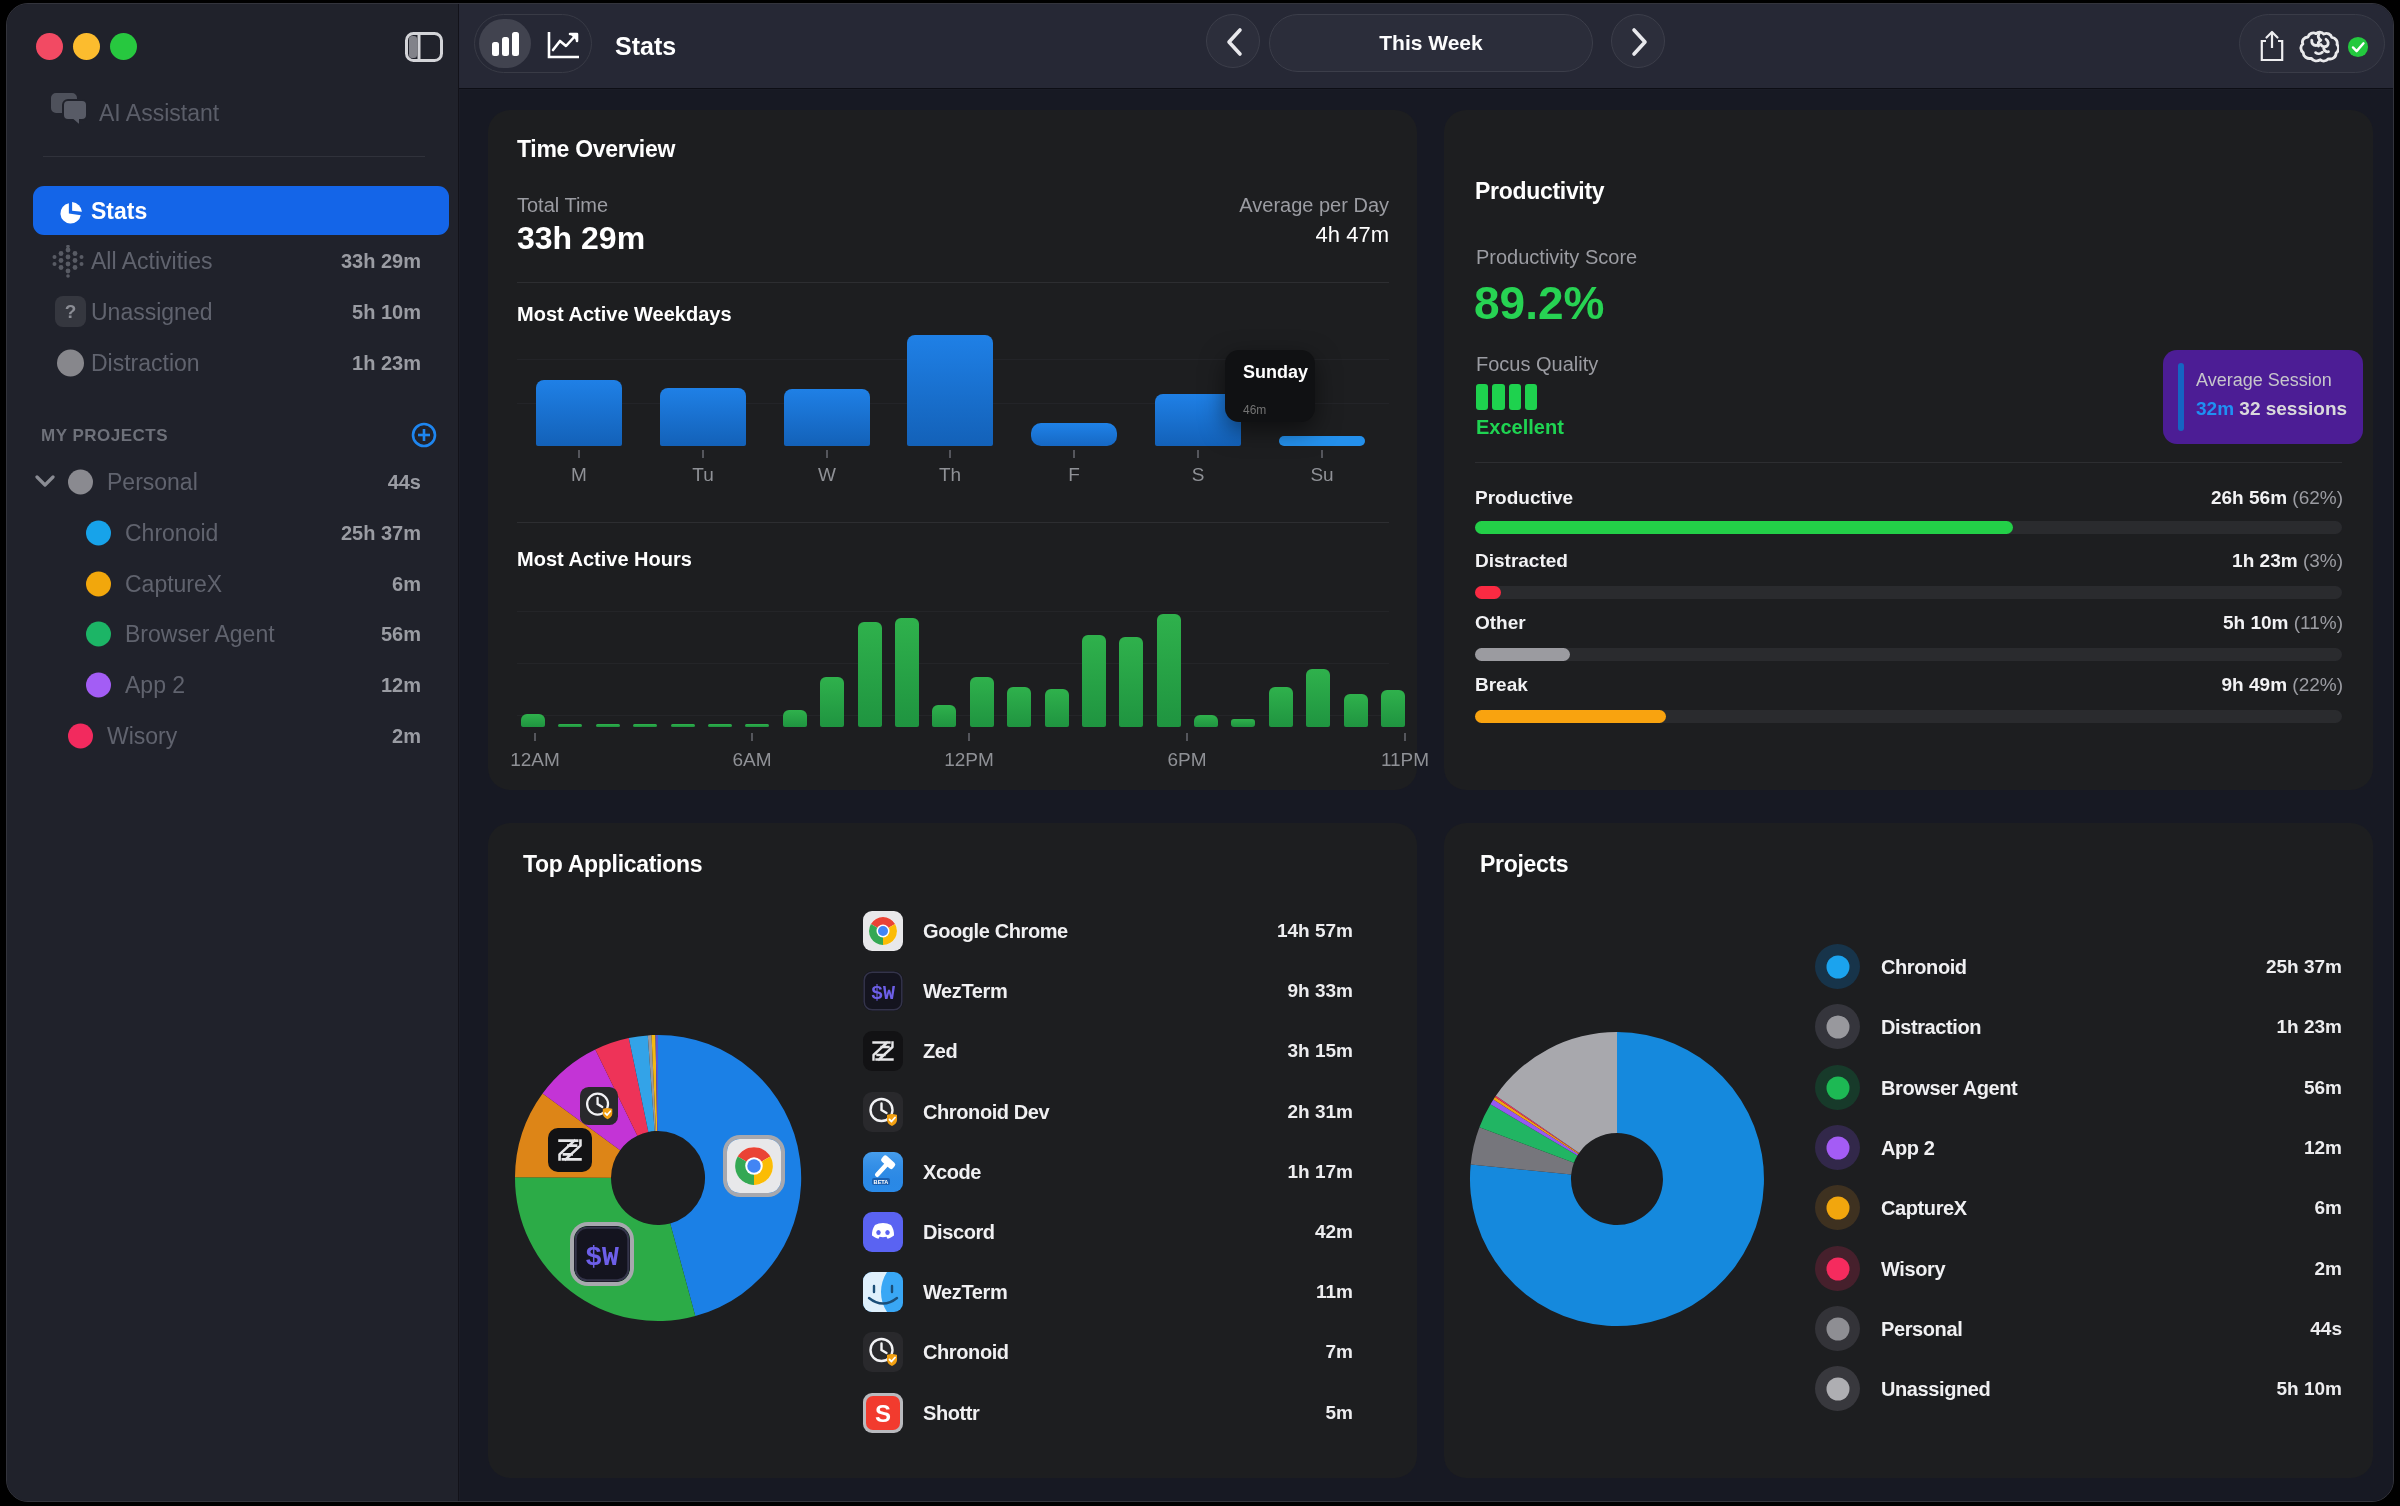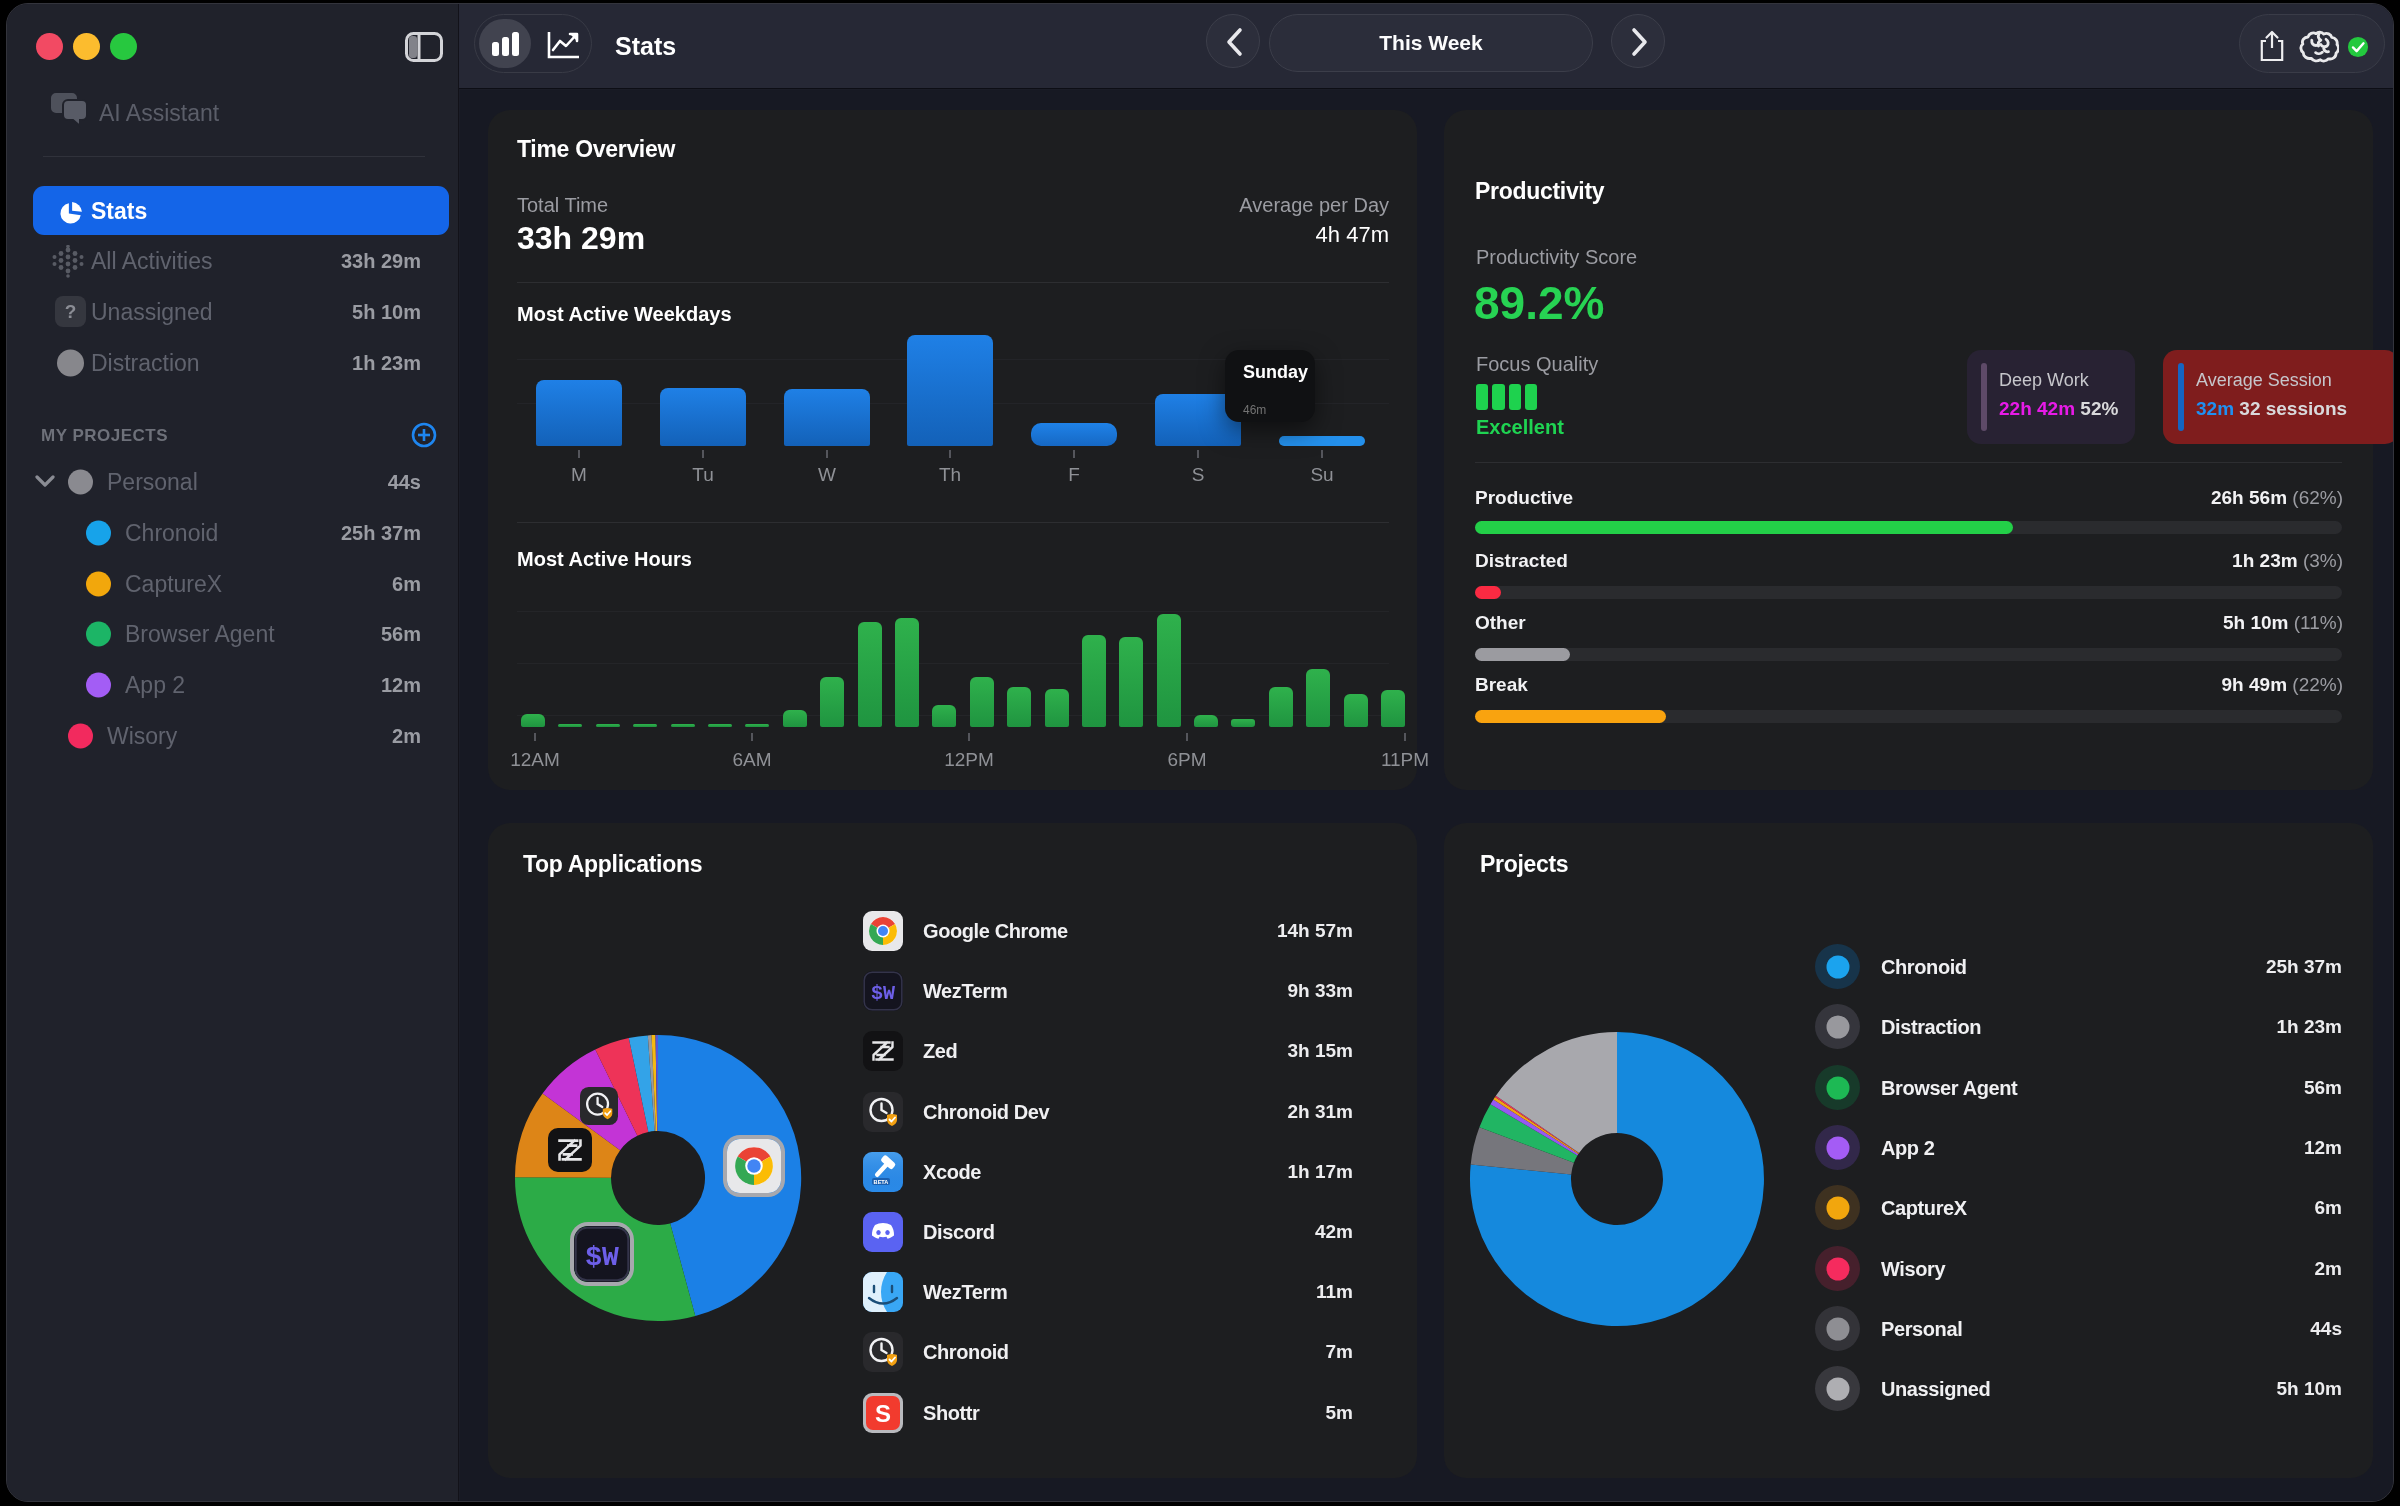--- a/index.html
+++ b/index.html
@@ -283,11 +283,6 @@
       </div>
       <div class="abs" style="left:32px;top:306px;font-size:20px;font-weight:600;color:#1fd452">Excellent</div>
 
-      <div class="abs" style="left:523px;top:240px;width:168px;height:94px;background:#282233;border-radius:14px">
-        <div class="abs" style="left:14px;top:13px;width:6px;height:68px;border-radius:3px;background:#5e4a68"></div>
-        <div class="abs" style="left:32px;top:20px;font-size:18px;color:#c6c6cb">Deep Work</div>
-        <div class="abs" style="left:32px;top:48px;font-size:19px;font-weight:700;color:#e81ae8;white-space:nowrap">22h 42m <span style="color:#d9d9db">52%</span></div>
-      </div>
       <div class="abs" style="left:719px;top:240px;width:236px;height:94px;background:#7f1d1d;border-radius:14px">
         <div class="abs" style="left:15px;top:13px;width:6px;height:68px;border-radius:3px;background:#1565c2"></div>
         <div class="abs" style="left:33px;top:20px;font-size:18px;color:#c6c6cb">Average Session</div>

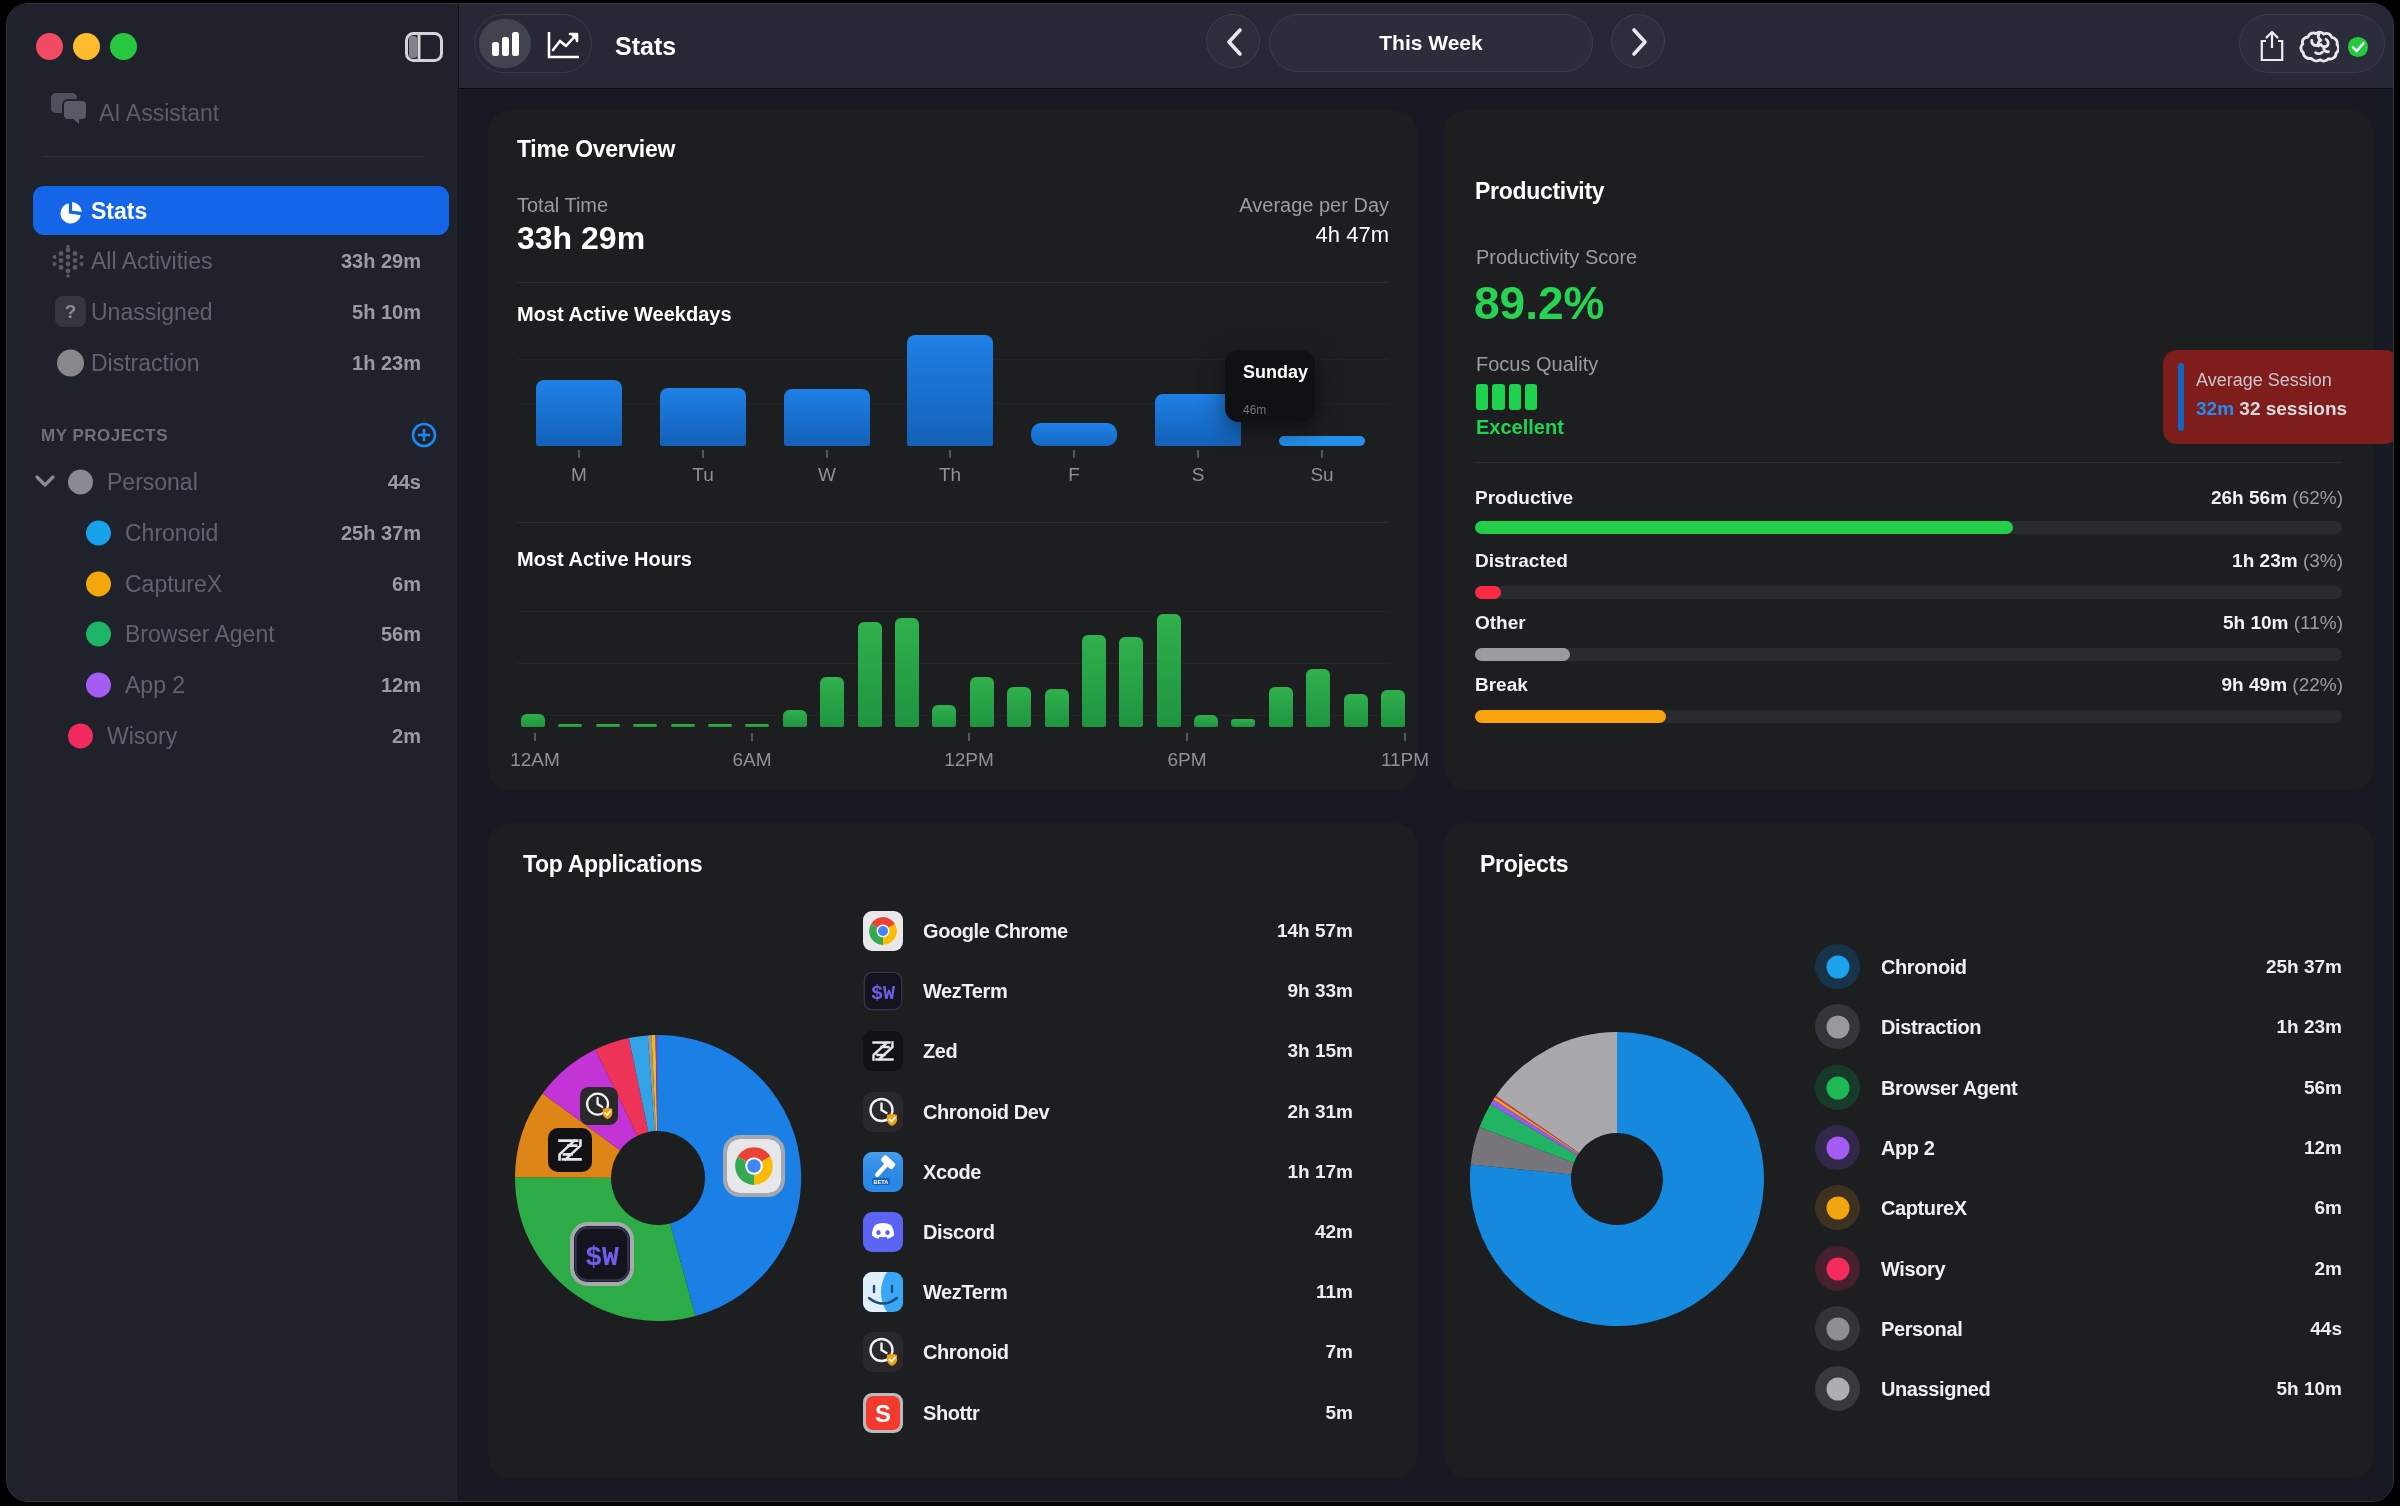--- a/index.html
+++ b/index.html
@@ -283,7 +283,7 @@
       </div>
       <div class="abs" style="left:32px;top:306px;font-size:20px;font-weight:600;color:#1fd452">Excellent</div>
 
-      <div class="abs" style="left:719px;top:240px;width:236px;height:94px;background:#7f1d1d;border-radius:14px">
+      <div class="abs" style="left:719px;top:240px;width:200px;height:94px;background:#4c1d95;border-radius:14px">
         <div class="abs" style="left:15px;top:13px;width:6px;height:68px;border-radius:3px;background:#1565c2"></div>
         <div class="abs" style="left:33px;top:20px;font-size:18px;color:#c6c6cb">Average Session</div>
         <div class="abs" style="left:33px;top:48px;font-size:19px;font-weight:700;color:#1f90f2;white-space:nowrap">32m <span style="color:#d9d9db">32 sessions</span></div>

